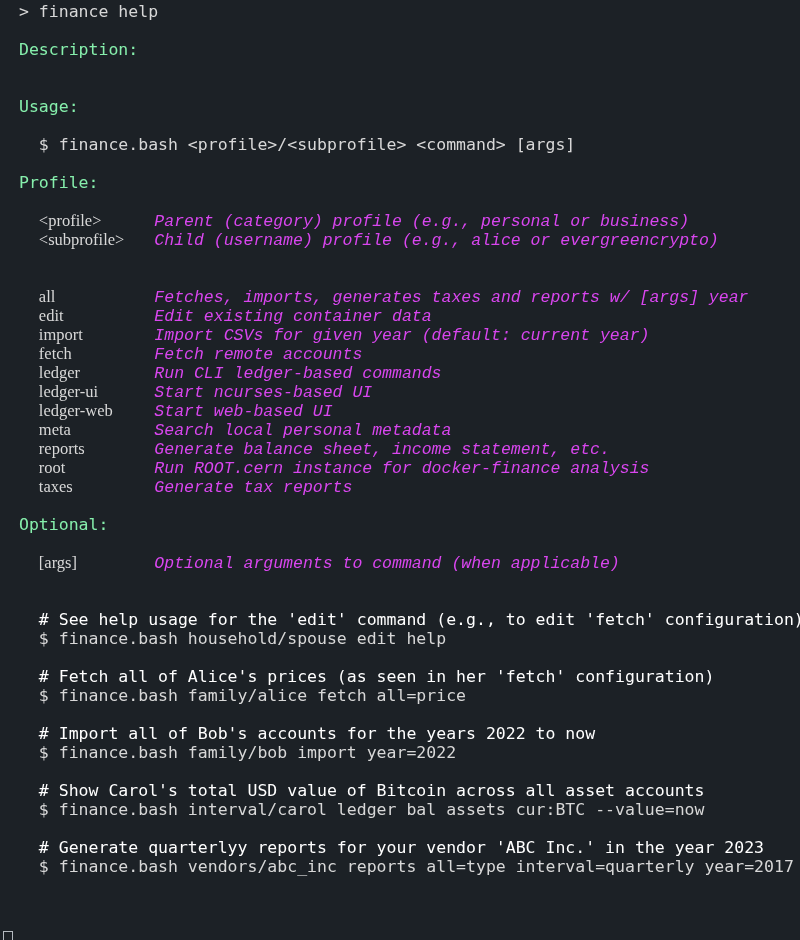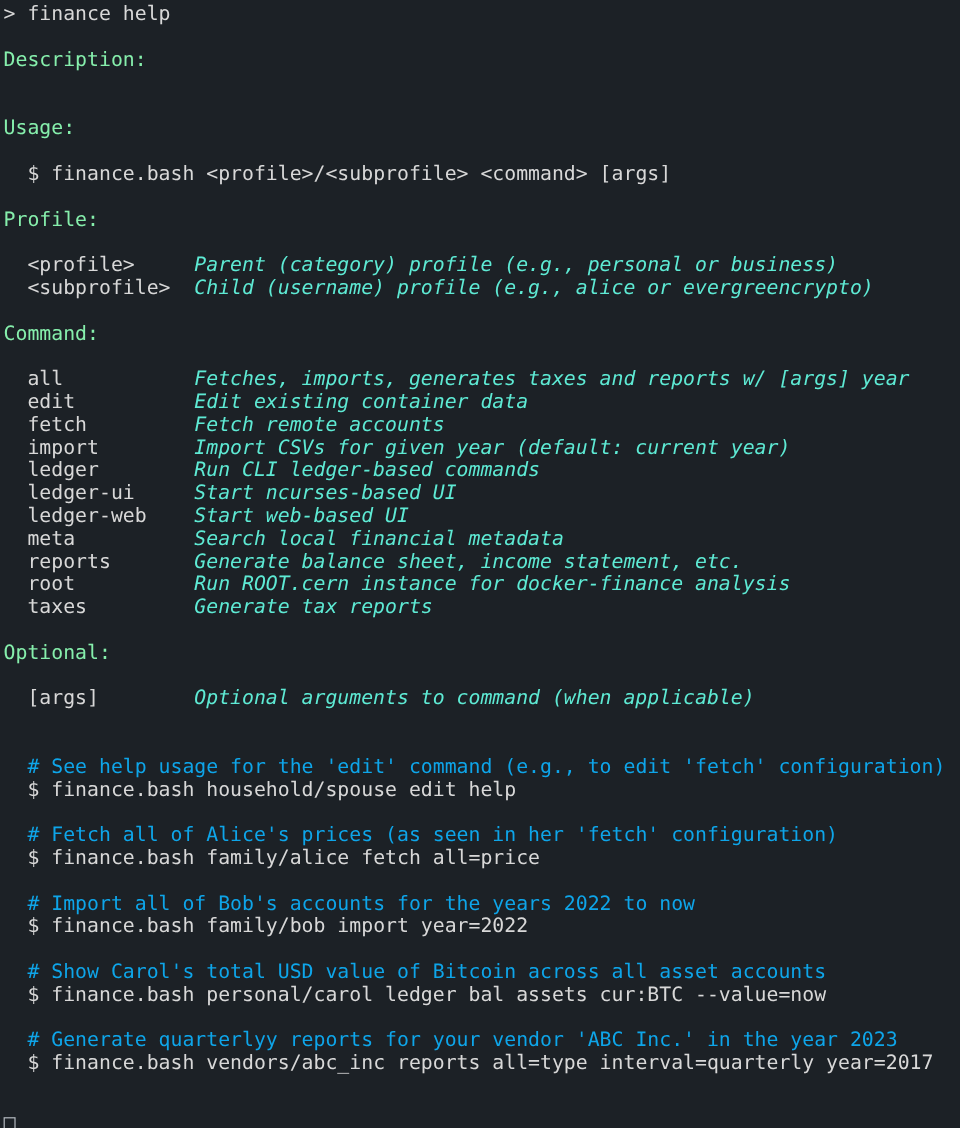--- a/index.html
+++ b/index.html
@@ -21,6 +21,7 @@
     line-height: 19px;
     white-space: pre;
     color: #d8d8d8;
+    margin-left: 16px;
   }
   .line.blank {  }
   .line.header { color: #86efac; }

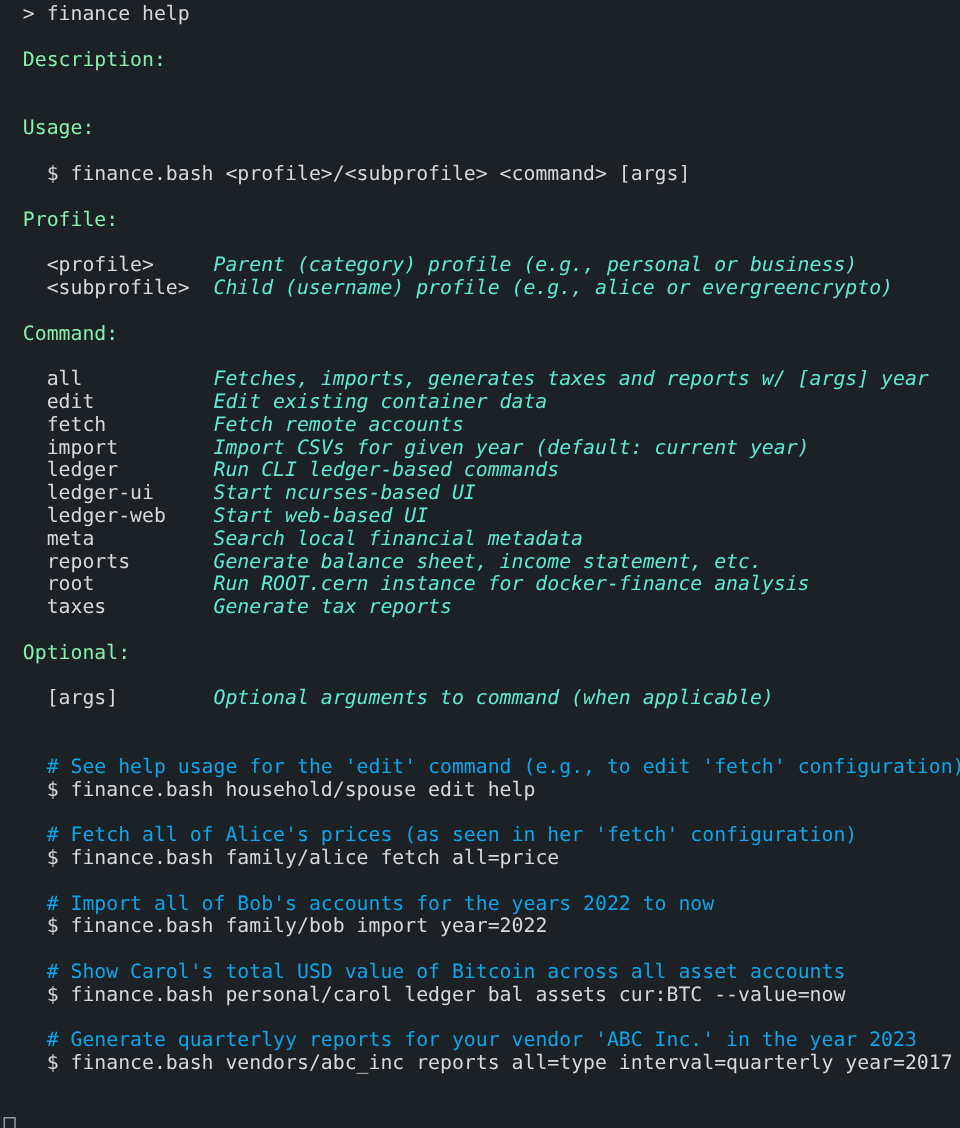--- a/index.html
+++ b/index.html
@@ -28,7 +28,7 @@
   .line.comment { color: #0ea5e9; }
   .line.indent { padding-left: 2ch; }
   .entry { padding-left: 2ch; }
-  .entry .name { display: inline-block; width: 14ch; color: #d8d8d8; vertical-align: top; }
+  .entry .name { display: inline-block; width: 14ch; color: #d8d8d8; vertical-align: top; font-family: Liberation Serif, serif; }
   .entry .desc { color: #5eead4; font-style: italic; }
   .cursor {
     position: absolute;

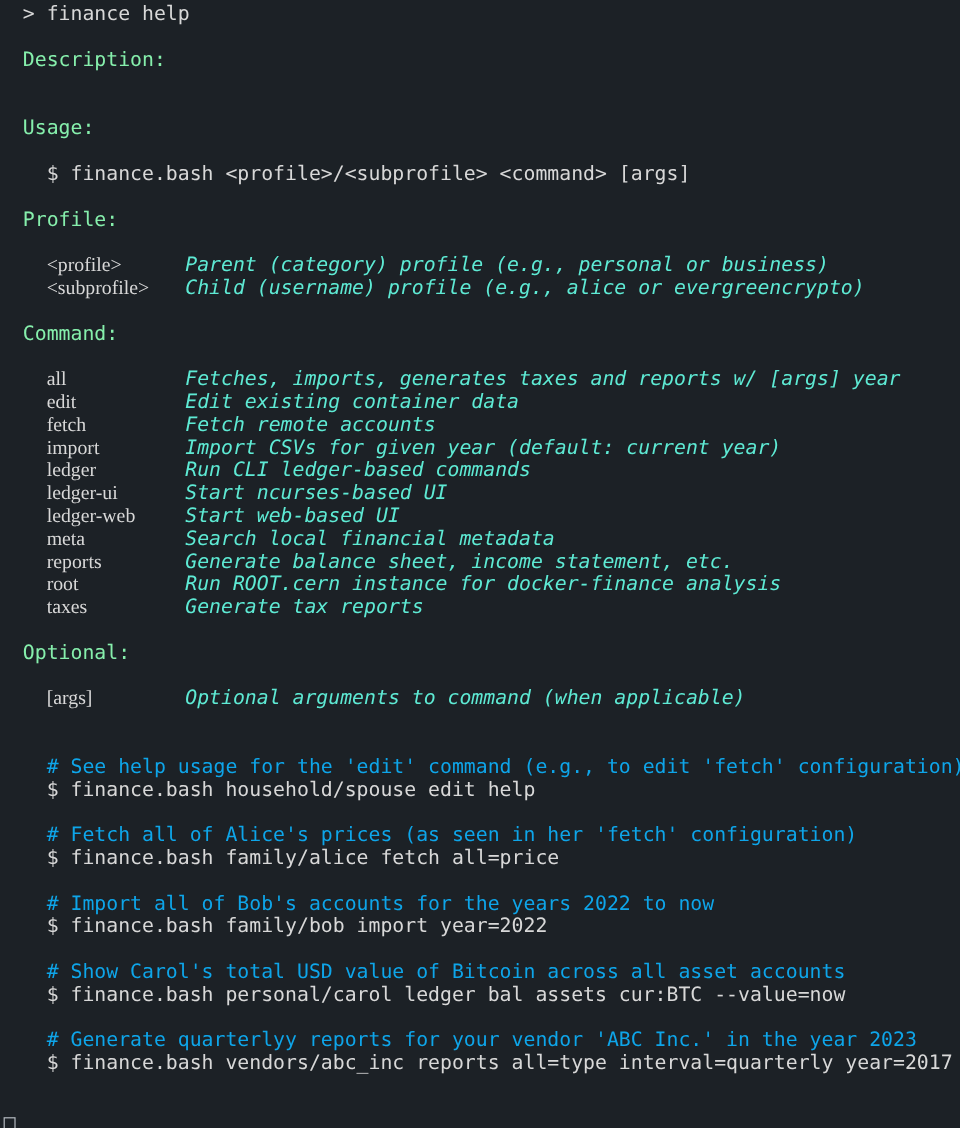--- a/index.html
+++ b/index.html
@@ -29,7 +29,7 @@
   .line.indent { padding-left: 2ch; }
   .entry { padding-left: 2ch; }
   .entry .name { display: inline-block; width: 14ch; color: #d8d8d8; vertical-align: top; font-family: Liberation Serif, serif; }
-  .entry .desc { color: #5eead4; font-style: italic; }
+  .entry .desc { color: #d946ef; font-style: italic; font-family: Liberation Mono, monospace; }
   .cursor {
     position: absolute;
     left: 3px; top: 931px;

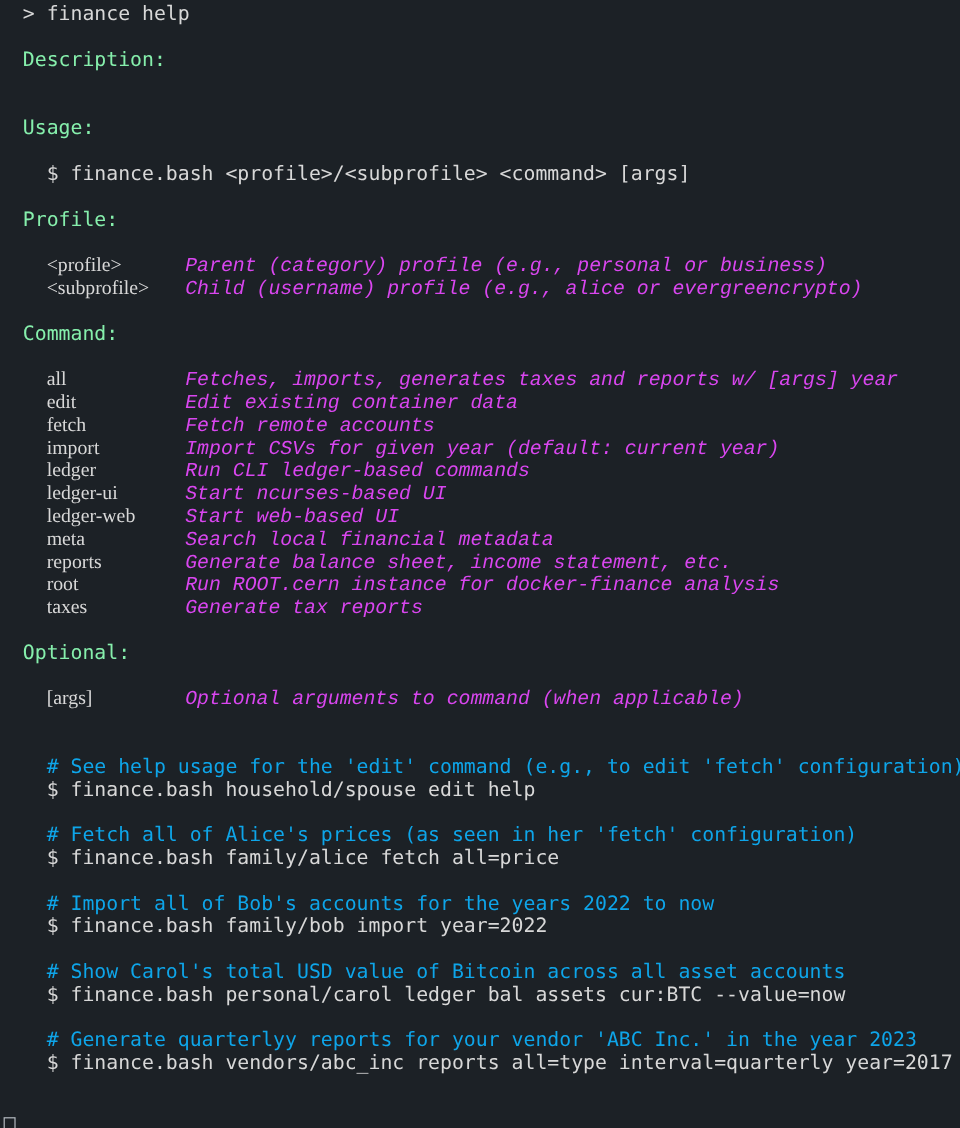--- a/index.html
+++ b/index.html
@@ -62,7 +62,6 @@
   <div class="line entry"><span class="name">&lt;subprofile&gt;</span><span class="desc">Child (username) profile (e.g., alice or evergreencrypto)</span></div>
   <div class="line blank"></div>
 
-  <div class="line header">Command:</div>
   <div class="line blank"></div>
   <div class="line entry"><span class="name">all</span><span class="desc">Fetches, imports, generates taxes and reports w/ [args] year</span></div>
   <div class="line entry"><span class="name">edit</span><span class="desc">Edit existing container data</span></div>

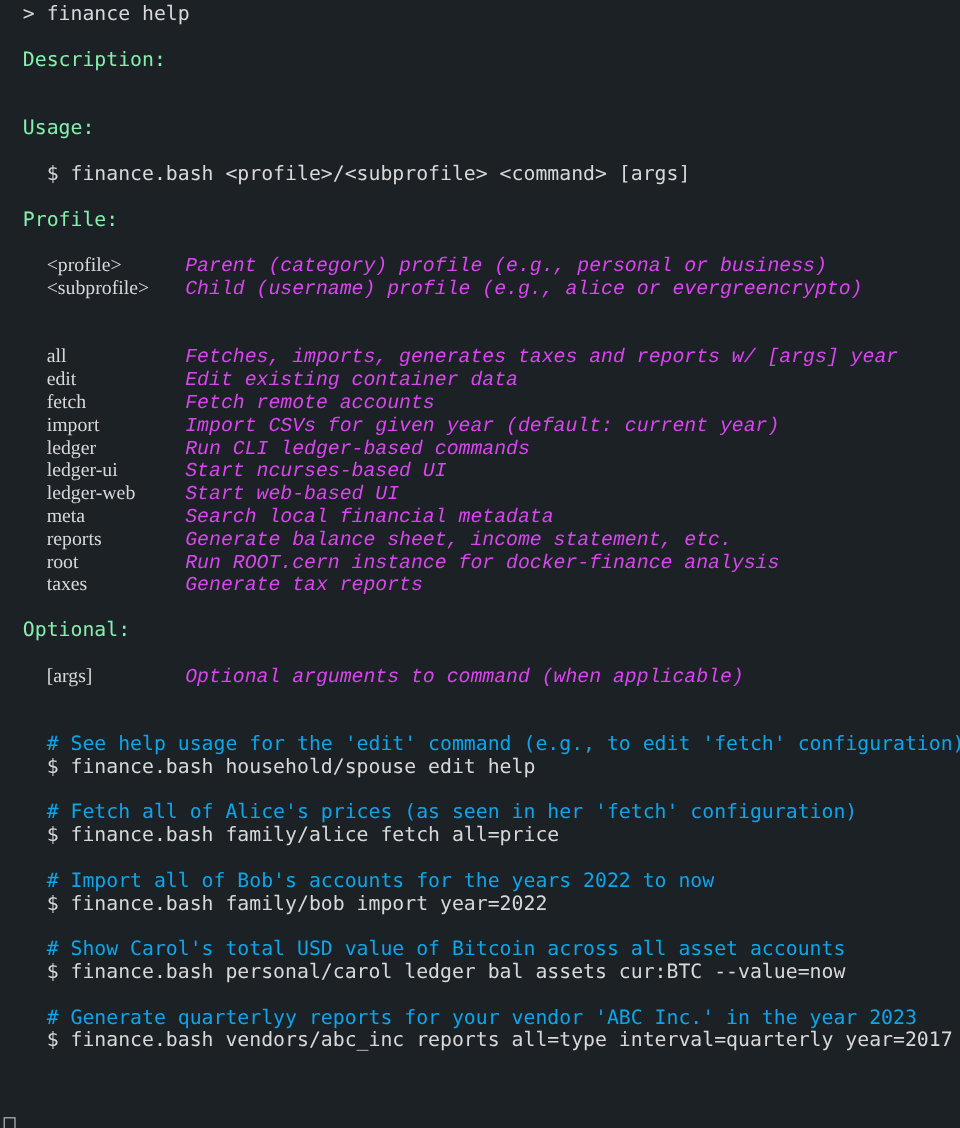--- a/index.html
+++ b/index.html
@@ -65,8 +65,8 @@
   <div class="line blank"></div>
   <div class="line entry"><span class="name">all</span><span class="desc">Fetches, imports, generates taxes and reports w/ [args] year</span></div>
   <div class="line entry"><span class="name">edit</span><span class="desc">Edit existing container data</span></div>
+  <div class="line entry"><span class="name">import</span><span class="desc">Import CSVs for given year (default: current year)</span></div>
   <div class="line entry"><span class="name">fetch</span><span class="desc">Fetch remote accounts</span></div>
-  <div class="line entry"><span class="name">import</span><span class="desc">Import CSVs for given year (default: current year)</span></div>
   <div class="line entry"><span class="name">ledger</span><span class="desc">Run CLI ledger-based commands</span></div>
   <div class="line entry"><span class="name">ledger-ui</span><span class="desc">Start ncurses-based UI</span></div>
   <div class="line entry"><span class="name">ledger-web</span><span class="desc">Start web-based UI</span></div>

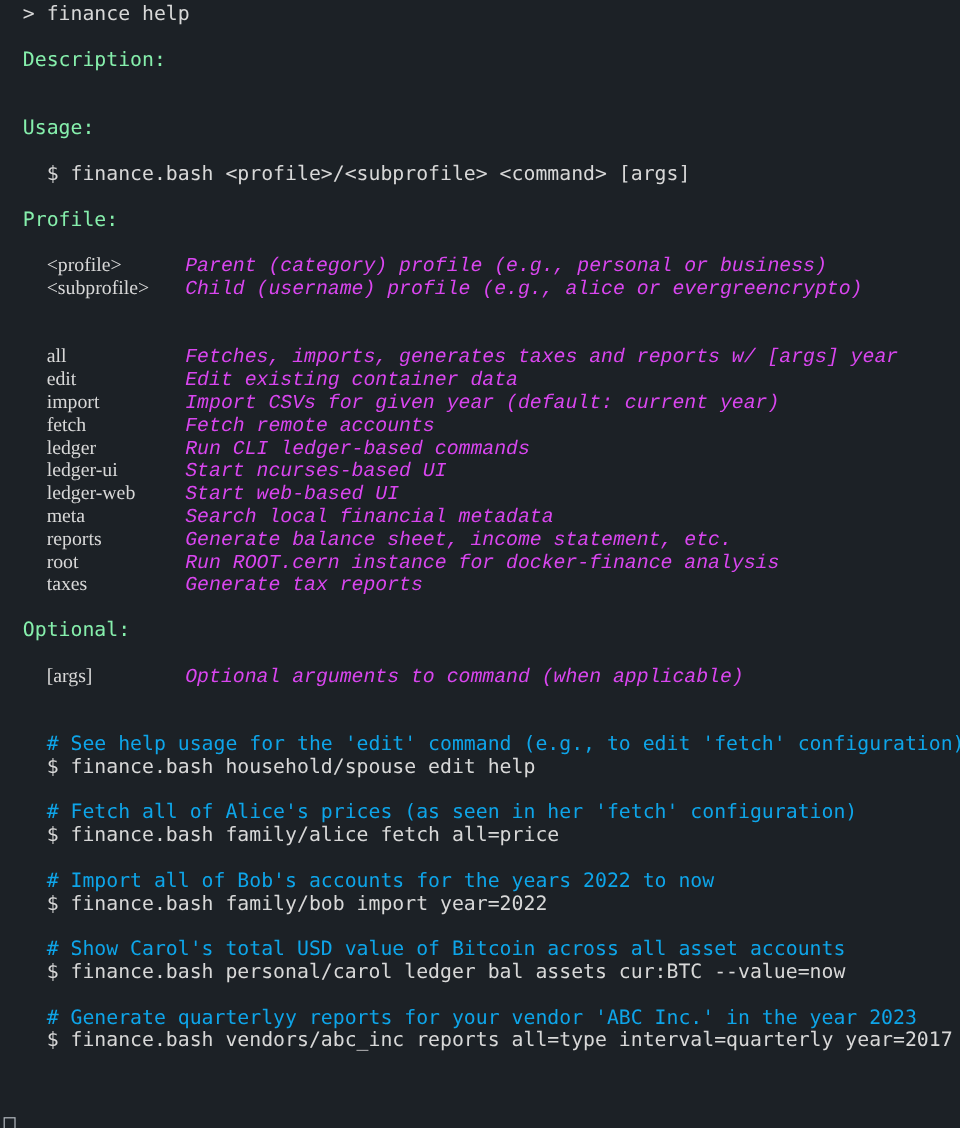--- a/index.html
+++ b/index.html
@@ -70,7 +70,7 @@
   <div class="line entry"><span class="name">ledger</span><span class="desc">Run CLI ledger-based commands</span></div>
   <div class="line entry"><span class="name">ledger-ui</span><span class="desc">Start ncurses-based UI</span></div>
   <div class="line entry"><span class="name">ledger-web</span><span class="desc">Start web-based UI</span></div>
-  <div class="line entry"><span class="name">meta</span><span class="desc">Search local financial metadata</span></div>
+  <div class="line entry"><span class="name">meta</span><span class="desc">Search local personal metadata</span></div>
   <div class="line entry"><span class="name">reports</span><span class="desc">Generate balance sheet, income statement, etc.</span></div>
   <div class="line entry"><span class="name">root</span><span class="desc">Run ROOT.cern instance for docker-finance analysis</span></div>
   <div class="line entry"><span class="name">taxes</span><span class="desc">Generate tax reports</span></div>

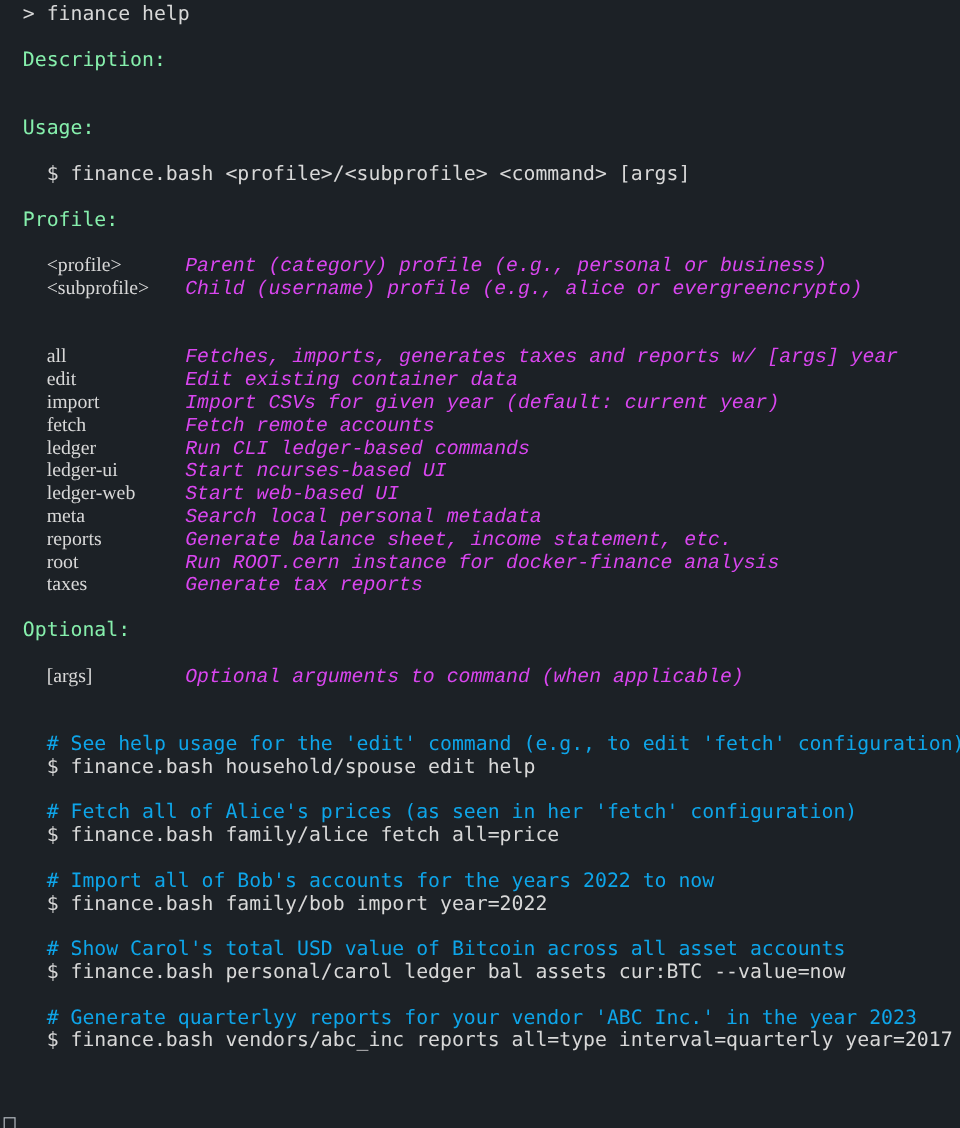--- a/index.html
+++ b/index.html
@@ -25,7 +25,7 @@
   }
   .line.blank {  }
   .line.header { color: #86efac; }
-  .line.comment { color: #0ea5e9; }
+  .line.comment { color: #ffffff; }
   .line.indent { padding-left: 2ch; }
   .entry { padding-left: 2ch; }
   .entry .name { display: inline-block; width: 14ch; color: #d8d8d8; vertical-align: top; font-family: Liberation Serif, serif; }

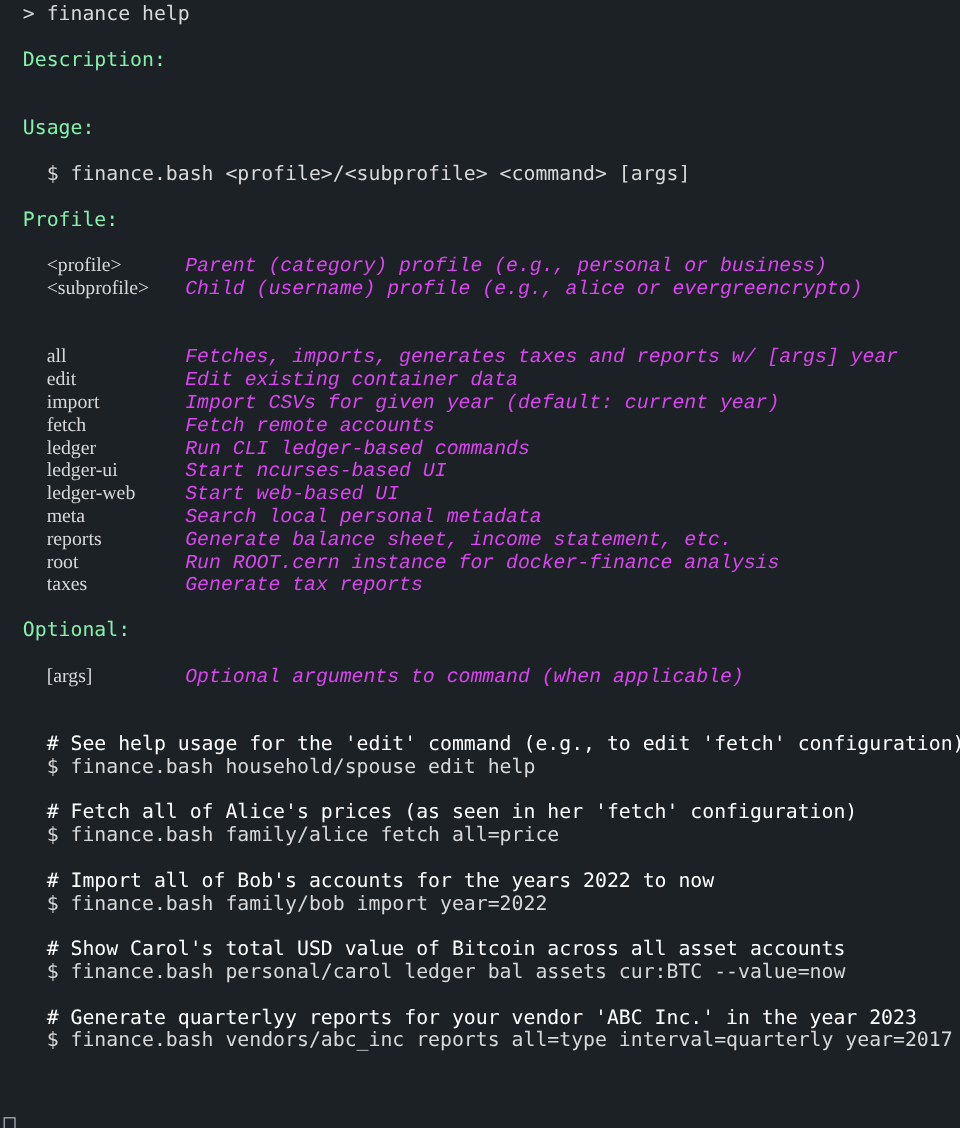--- a/index.html
+++ b/index.html
@@ -96,7 +96,7 @@
   <div class="line blank"></div>
 
   <div class="line indent comment"># Show Carol's total USD value of Bitcoin across all asset accounts</div>
-  <div class="line indent">$ finance.bash personal/carol ledger bal assets cur:BTC --value=now</div>
+  <div class="line indent">$ finance.bash interval/carol ledger bal assets cur:BTC --value=now</div>
   <div class="line blank"></div>
 
   <div class="line indent comment"># Generate quarterlyy reports for your vendor 'ABC Inc.' in the year 2023</div>

